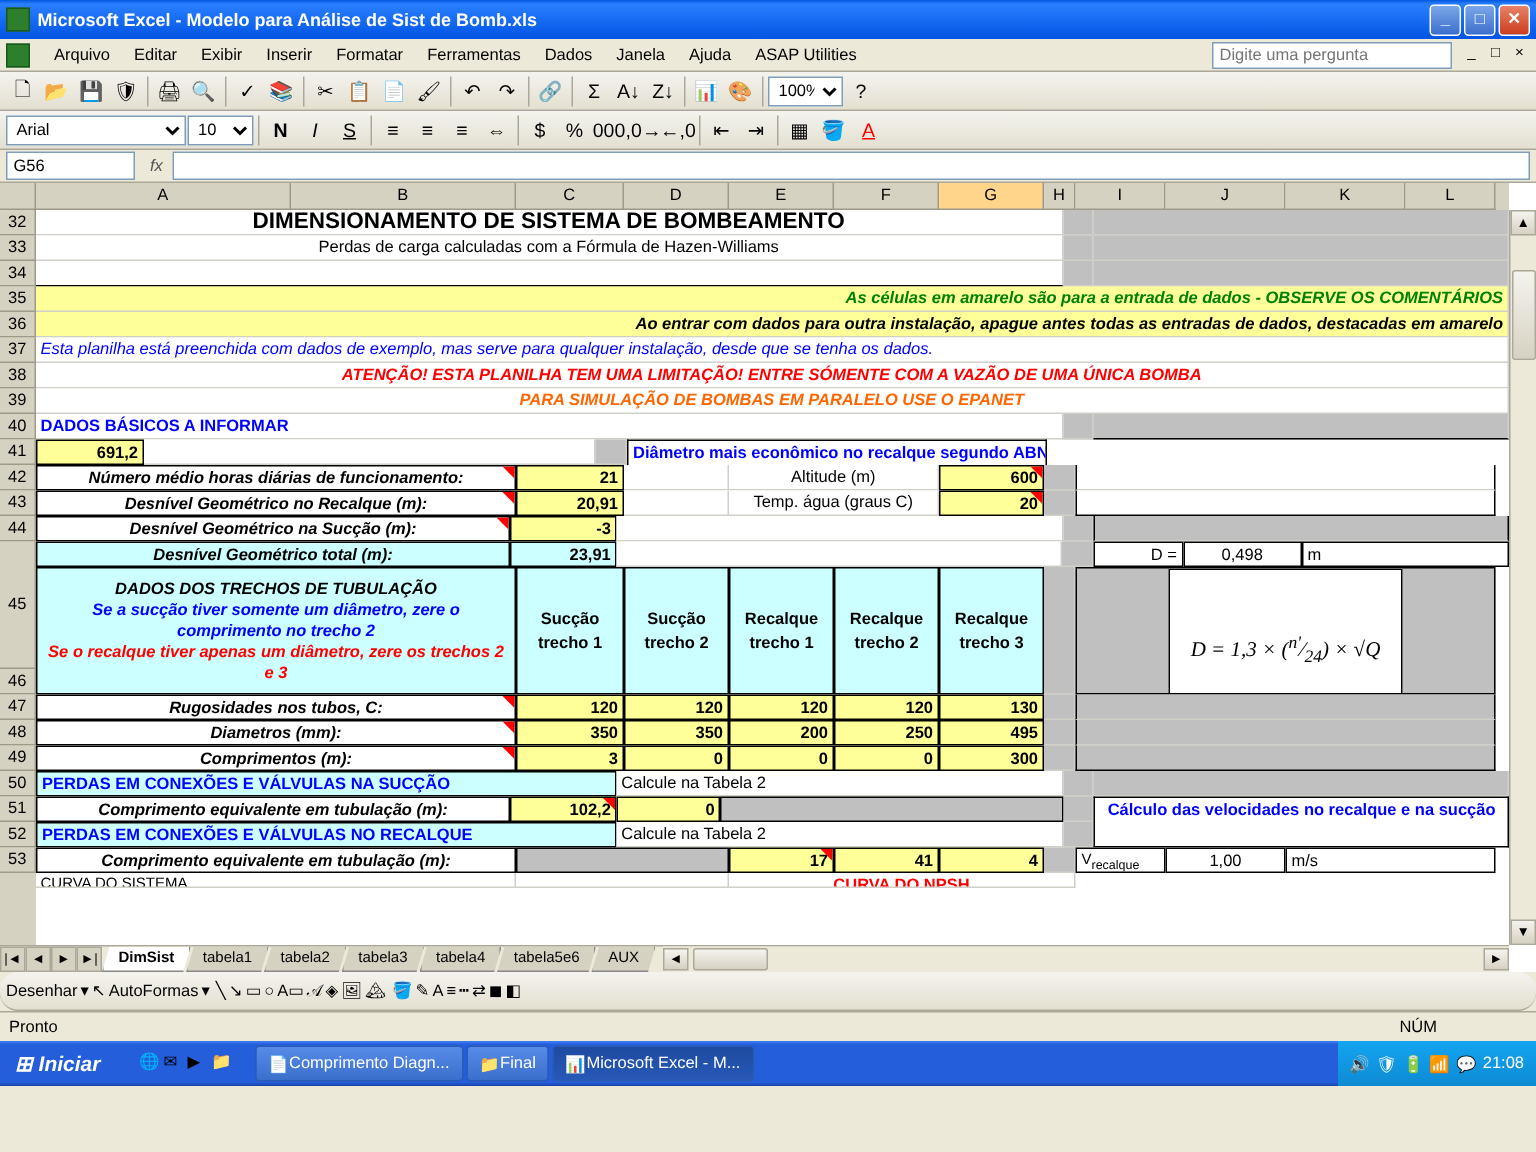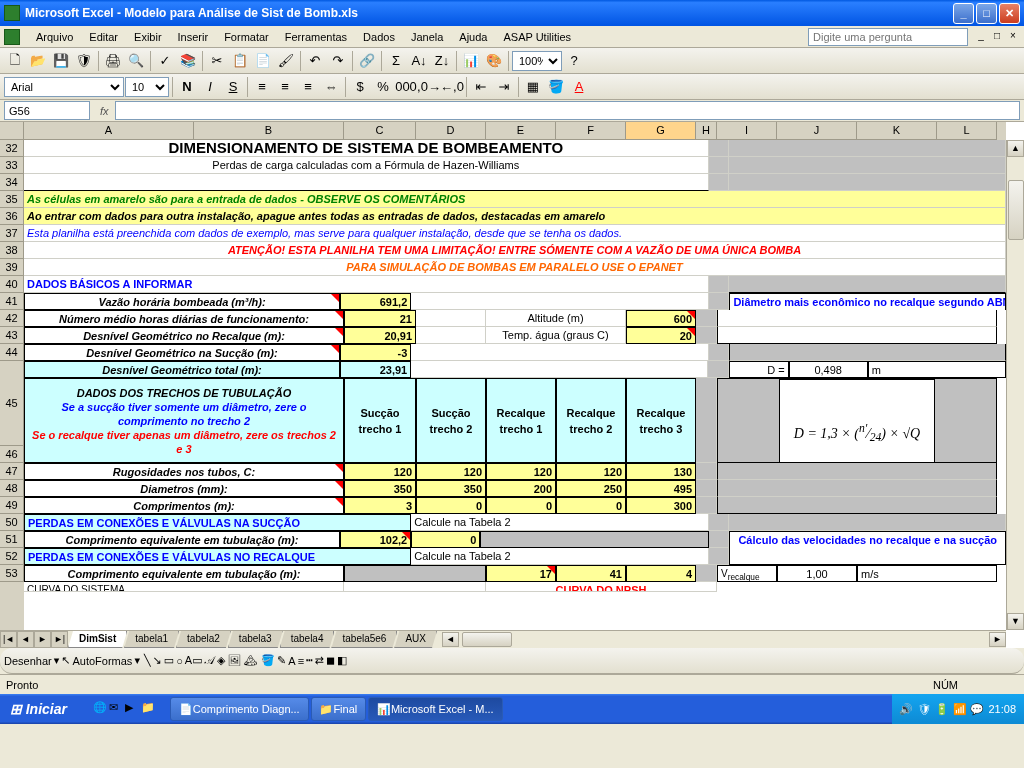--- a/index.html
+++ b/index.html
@@ -45,7 +45,7 @@
 .cell { border-right: 1px solid #d0d0c8; border-bottom: 1px solid #d0d0c8; padding: 0 3px; font-size: 11px; line-height: 16px; white-space: nowrap; overflow: hidden; background: #fff; }
 .title-cell { font-weight: bold; font-size: 15px; text-align: center; font-family: Arial; }
 .subtitle { text-align: center; font-size: 11px; }
-.yellow-bg { background: #ffff99; }
+.yellow-bg { background: #ffff99; text-align: right; }
 .cyan-bg { background: #ccffff; }
 .grey-bg { background: #c0c0c0; }
 .ital-green { font-style: italic; color: #008000; font-weight: bold; }

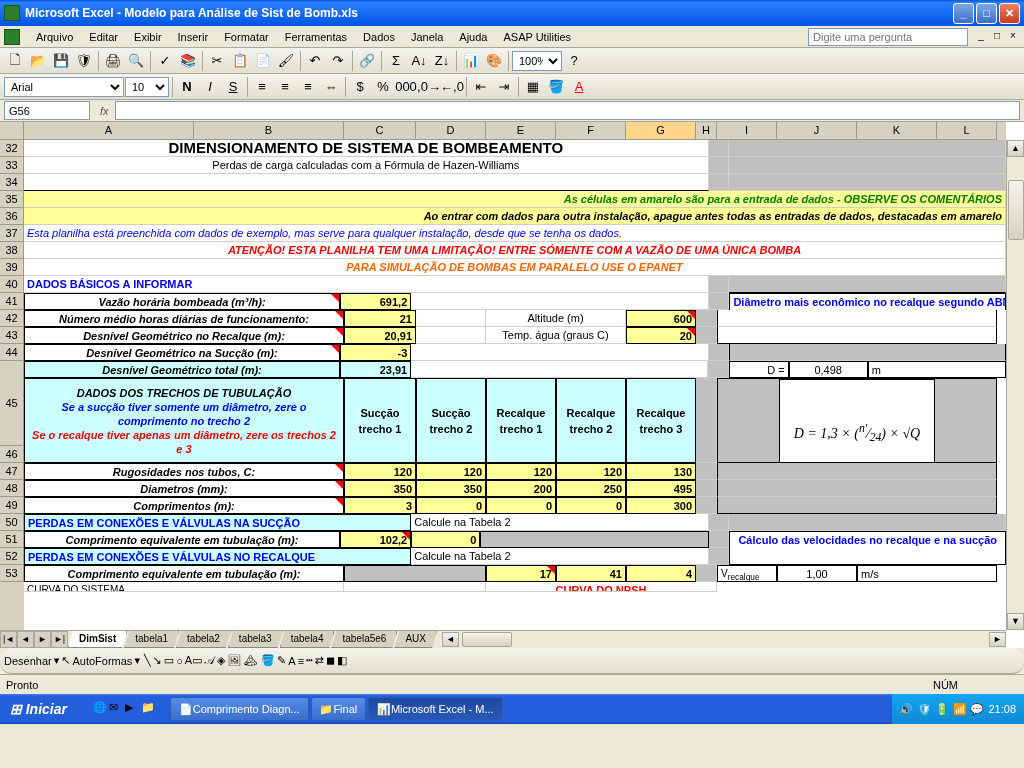--- a/index.html
+++ b/index.html
@@ -281,7 +281,6 @@
       </div>
 
     <div class="cellrow">
-      <div class="cell label-cell red-comment" style="width:320px">Vazão horária bombeada (m³/h):</div>
       <div class="cell val-cell yellow-bg" style="width:72px">691,2</div>
       <div class="cell" style="width:301px"></div>
       <div class="cell grey-bg" style="width:21px"></div>

